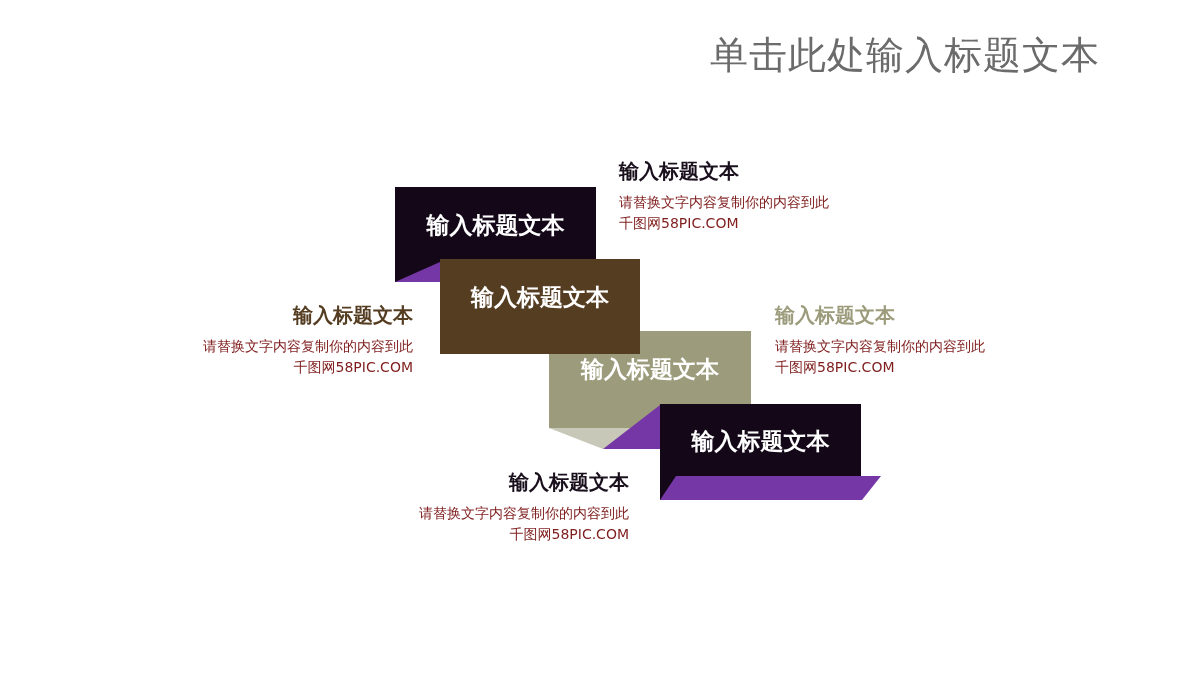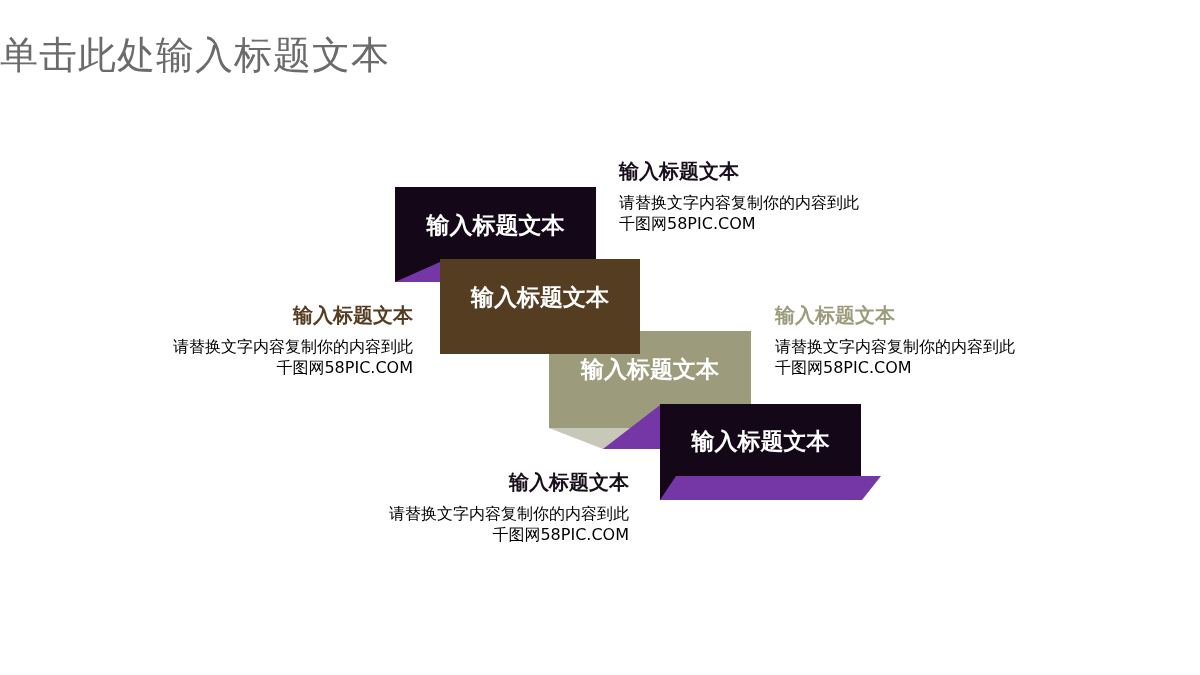--- a/index.html
+++ b/index.html
@@ -8,7 +8,7 @@
     font-family: "DejaVu Sans", "Liberation Sans", sans-serif;
   }
   .title {
-    position:absolute; left:0; width:1100px; top:30px; text-align:left;
+    position:absolute; left:0; width:1100px; top:30px; text-align:right;
     font-family: "DejaVu Serif", "Liberation Serif", serif;
     font-size:38px; color:#6b6b6b; letter-spacing:1px; font-weight:normal;
   }

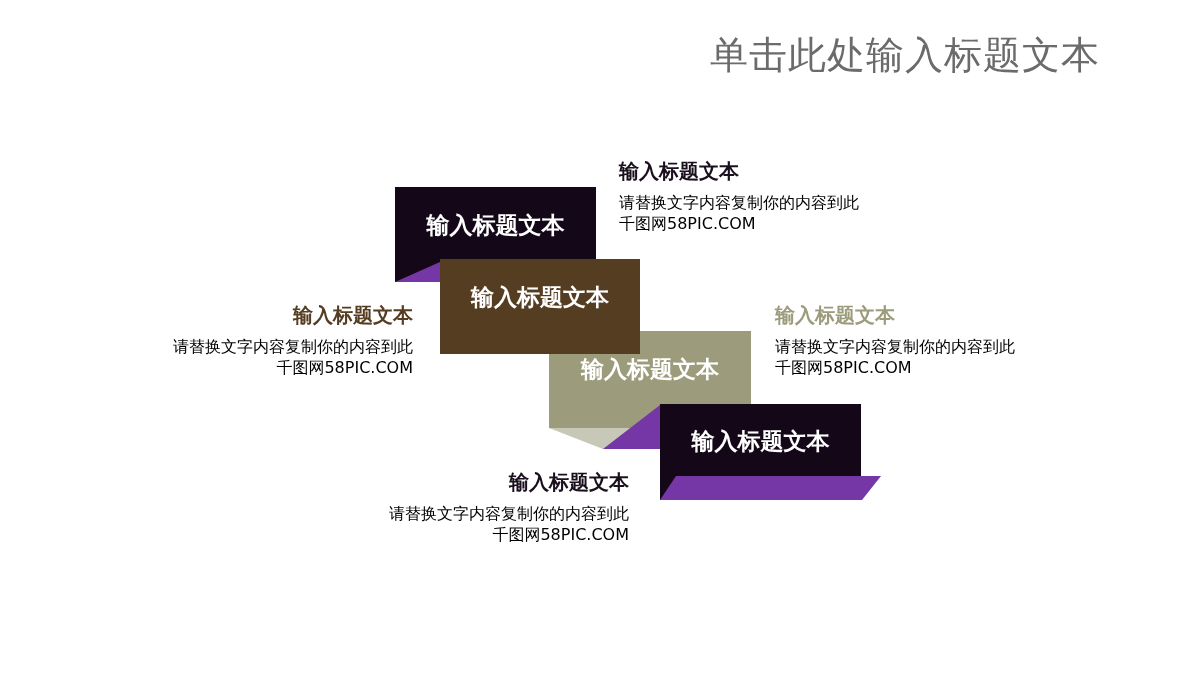--- a/index.html
+++ b/index.html
@@ -19,7 +19,7 @@
   }
   .note { position:absolute; width:260px; }
   .note .h { font-weight:bold; font-size:20px; line-height:26px; margin-bottom:8px; white-space:nowrap; }
-  .note .p { font-size:16px; line-height:21px; color:#000000; white-space:nowrap; }
+  .note .p { font-size:14px; line-height:21px; color:#7f1d1d; white-space:nowrap; }
   .right { text-align:right; }
   .left { text-align:left; }
 </style>

